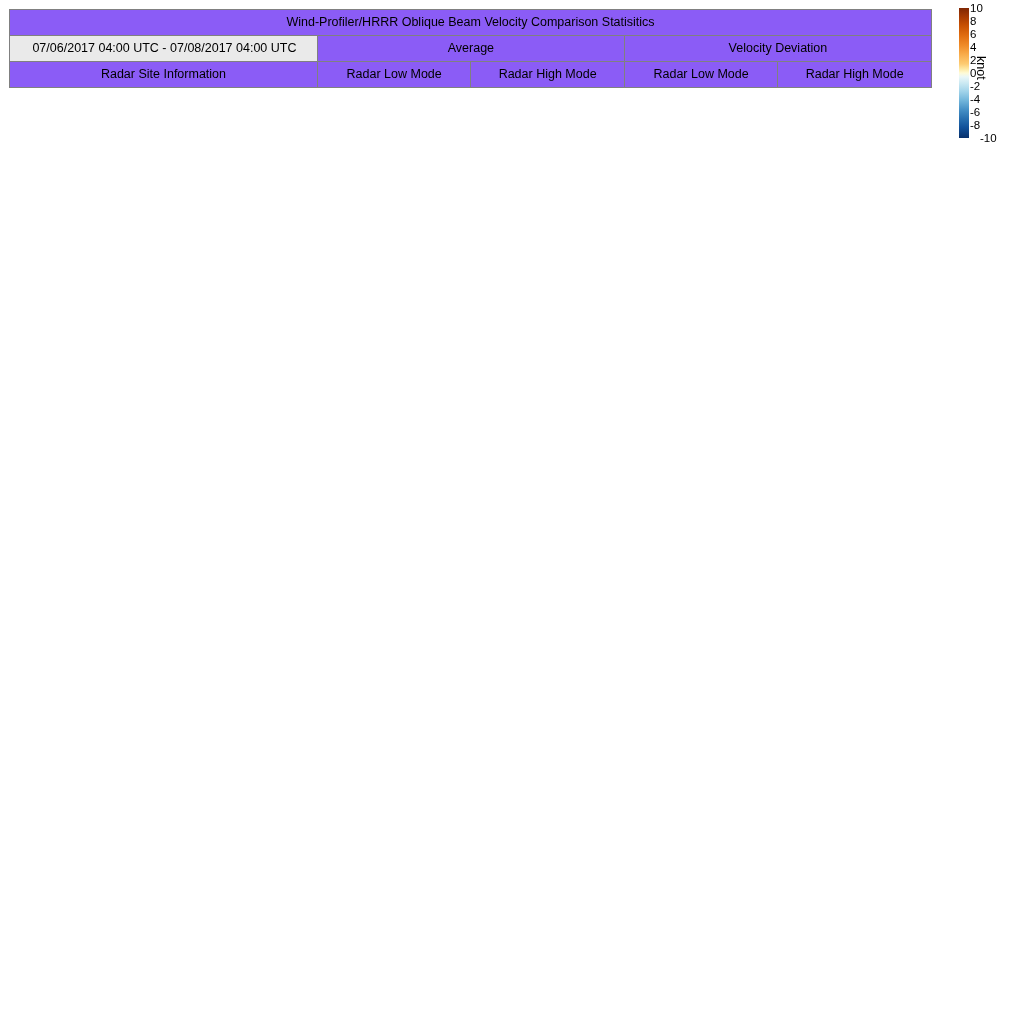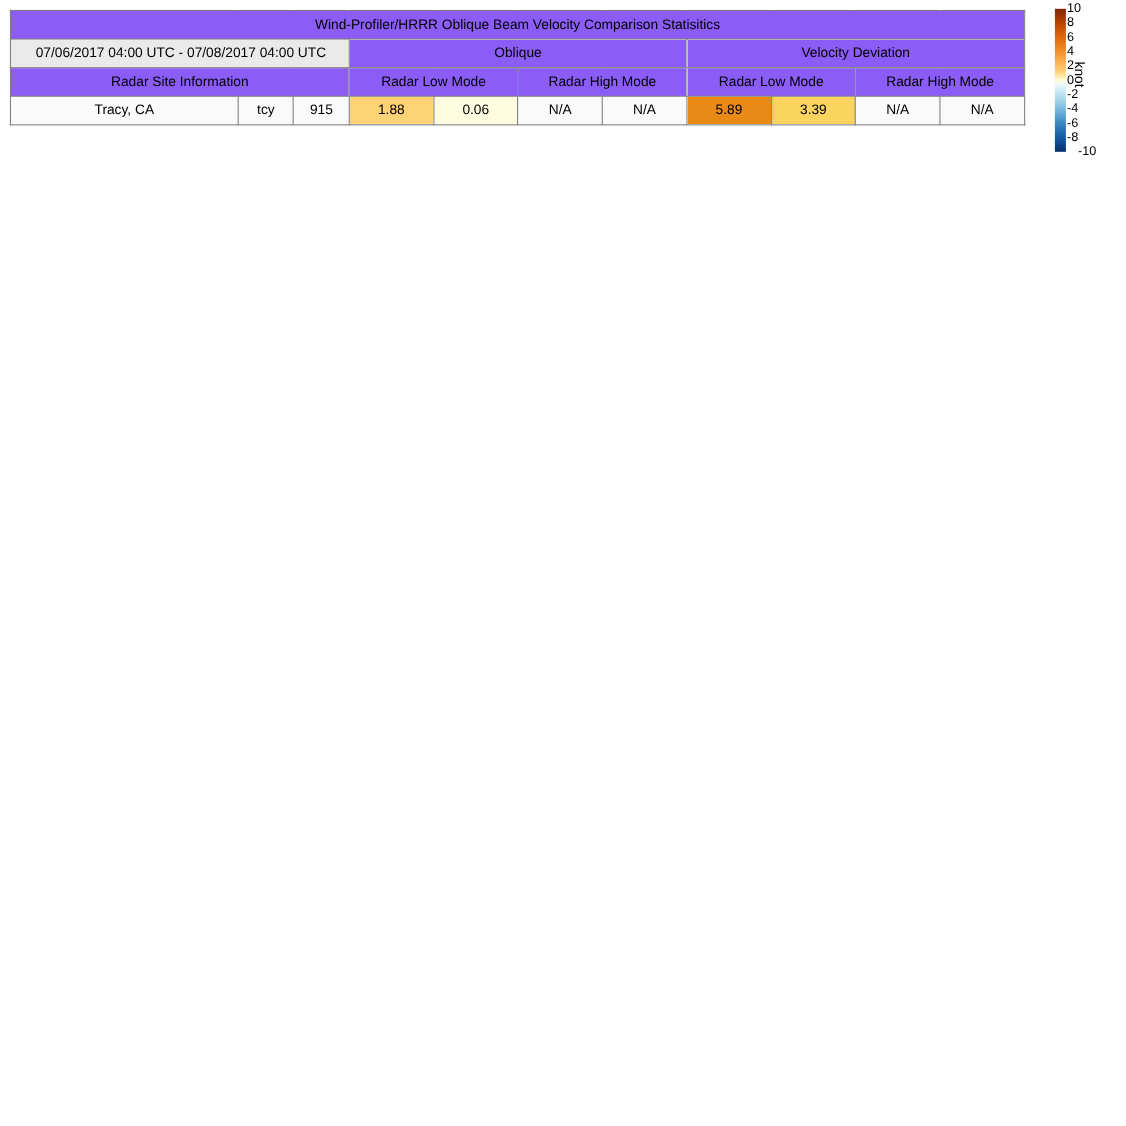--- a/index.html
+++ b/index.html
@@ -130,7 +130,7 @@
     </tr>
     <tr>
       <td class="daterange" colspan="3">07/06/2017 04:00 UTC - 07/08/2017 04:00 UTC</td>
-      <td class="hdr" colspan="4">Oblique</td>
+      <td class="hdr" colspan="4">Average</td>
       <td class="hdr" colspan="4">Velocity Deviation</td>
     </tr>
     <tr>

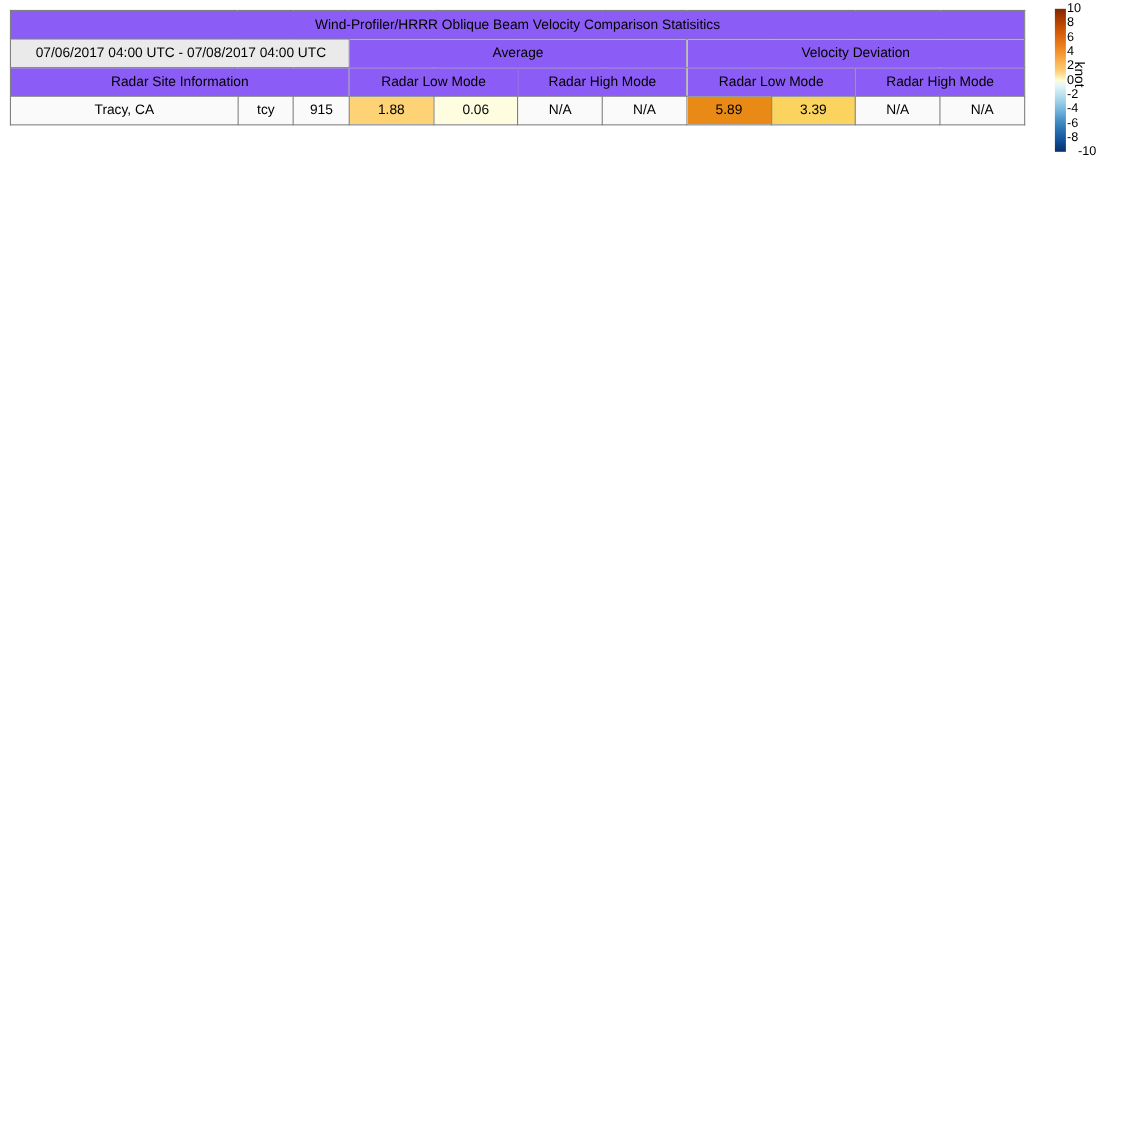--- a/index.html
+++ b/index.html
@@ -140,19 +140,6 @@
       <td class="hdr" colspan="2">Radar Low Mode</td>
       <td class="hdr" colspan="2">Radar High Mode</td>
     </tr>
-    <tr class="data-row">
-      <td>Tracy, CA</td>
-      <td>tcy</td>
-      <td>915</td>
-      <td style="background: rgb(253, 211, 117);">1.88</td>
-      <td style="background: rgb(254, 253, 223);">0.06</td>
-      <td style="background: rgb(250, 250, 250);">N/A</td>
-      <td style="background: rgb(250, 250, 250);">N/A</td>
-      <td style="background: rgb(234, 138, 22);">5.89</td>
-      <td style="background: rgb(251, 211, 95);">3.39</td>
-      <td style="background: rgb(250, 250, 250);">N/A</td>
-      <td style="background: rgb(250, 250, 250);">N/A</td>
-    </tr>
   </tbody>
 </table>
 

